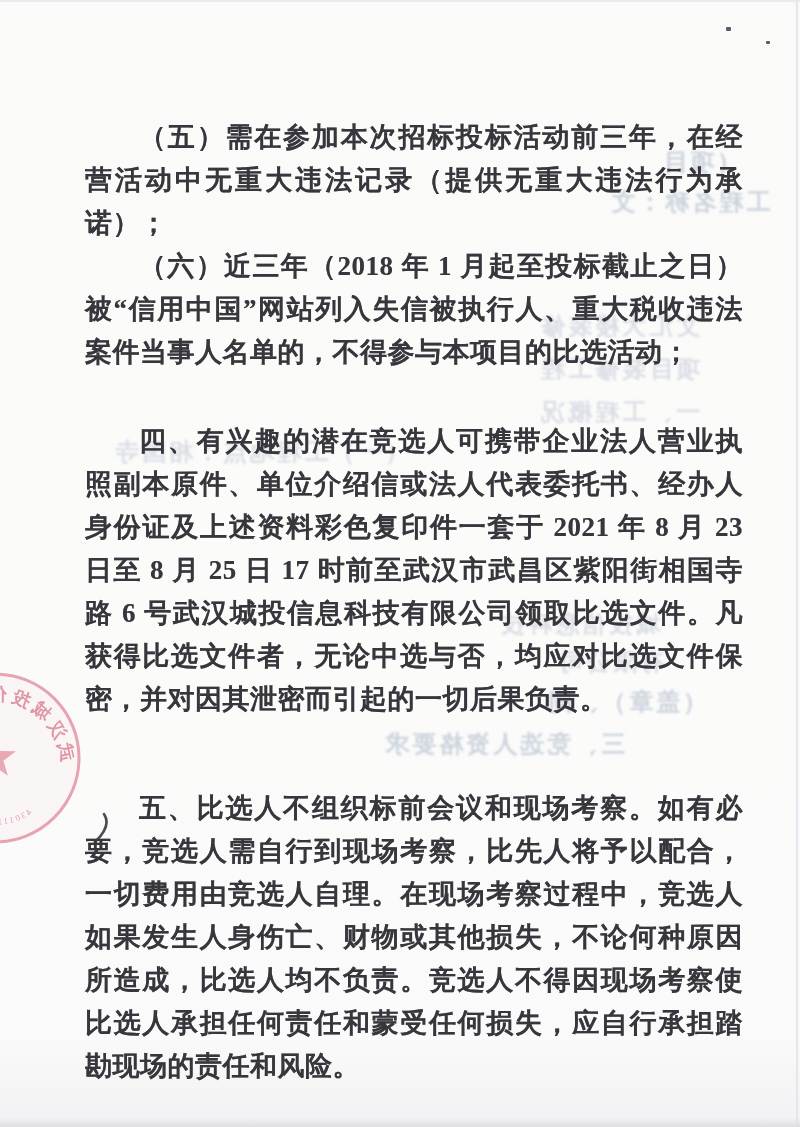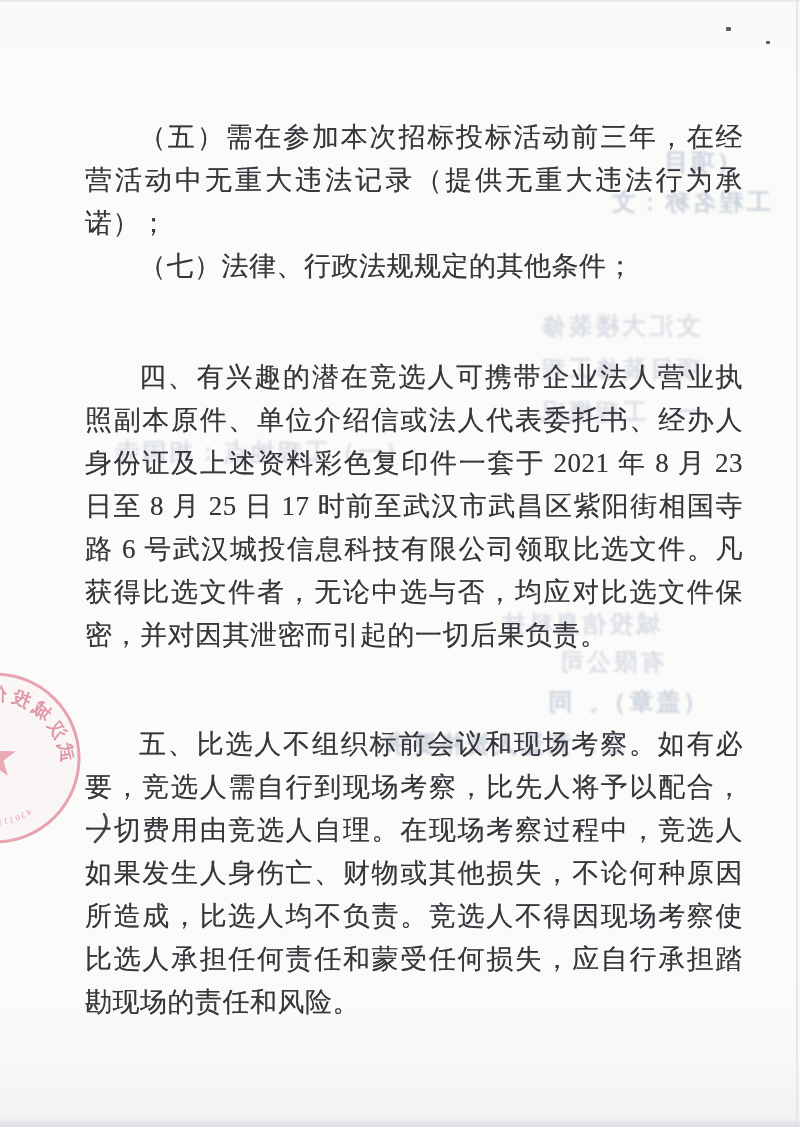--- a/index.html
+++ b/index.html
@@ -23,7 +23,7 @@
     text-align:justify;letter-spacing:.5px;
     text-shadow:0 0 .6px rgba(54,54,60,.55);
   }
-  .content p{margin:0;text-indent:2em;}
+  .content p{margin:0;text-indent:2em;font-weight:bold;}
   .content p.gap-sm{margin-top:68px;}
   .content p.gap-lg{margin-top:66px;}
   

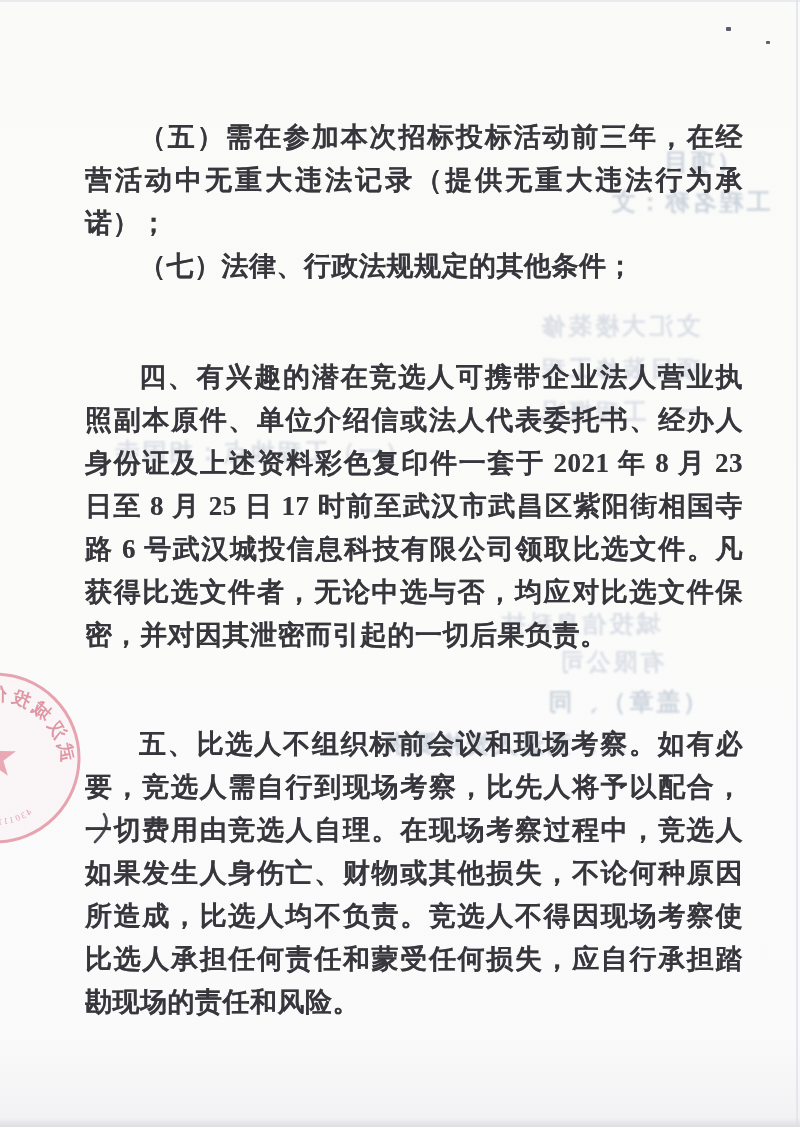--- a/index.html
+++ b/index.html
@@ -88,6 +88,7 @@
 
   <div class="content">
     <p>（五）需在参加本次招标投标活动前三年，在经营活动中无重大违法记录（提供无重大违法行为承诺）；</p>
+    <p>（六）近三年（2018 年 1 月起至投标截止之日）被“信用中国”网站列入失信被执行人、重大税收违法案件当事人名单的，不得参与本项目的比选活动；</p>
     <p>（七）法律、行政法规规定的其他条件；</p>
     <p class="gap-sm">四、有兴趣的潜在竞选人可携带企业法人营业执照副本原件、单位介绍信或法人代表委托书、经办人身份证及上述资料彩色复印件一套于 2021 年 8 月 23 日至 8 月 25 日 17 时前至武汉市武昌区紫阳街相国寺路 6 号武汉城投信息科技有限公司领取比选文件。凡获得比选文件者，无论中选与否，均应对比选文件保密，并对因其泄密而引起的一切后果负责。</p>
     <p class="gap-lg">五、比选人不组织标前会议和现场考察。如有必要，竞选人需自行到现场考察，比先人将予以配合，一切费用由竞选人自理。在现场考察过程中，竞选人如果发生人身伤亡、财物或其他损失，不论何种原因所造成，比选人均不负责。竞选人不得因现场考察使比选人承担任何责任和蒙受任何损失，应自行承担踏勘现场的责任和风险。</p>

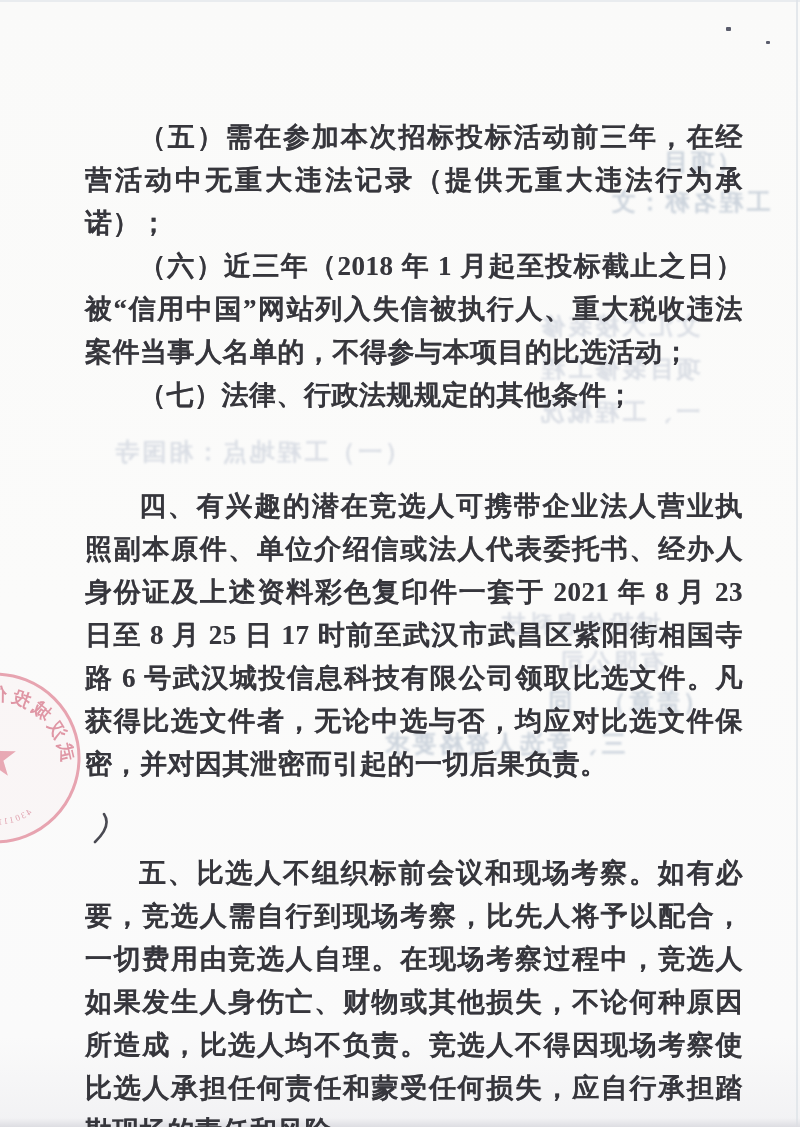--- a/index.html
+++ b/index.html
@@ -89,7 +89,6 @@
   <div class="content">
     <p>（五）需在参加本次招标投标活动前三年，在经营活动中无重大违法记录（提供无重大违法行为承诺）；</p>
     <p>（六）近三年（2018 年 1 月起至投标截止之日）被“信用中国”网站列入失信被执行人、重大税收违法案件当事人名单的，不得参与本项目的比选活动；</p>
-    <p>（七）法律、行政法规规定的其他条件；</p>
     <p class="gap-sm">四、有兴趣的潜在竞选人可携带企业法人营业执照副本原件、单位介绍信或法人代表委托书、经办人身份证及上述资料彩色复印件一套于 2021 年 8 月 23 日至 8 月 25 日 17 时前至武汉市武昌区紫阳街相国寺路 6 号武汉城投信息科技有限公司领取比选文件。凡获得比选文件者，无论中选与否，均应对比选文件保密，并对因其泄密而引起的一切后果负责。</p>
     <p class="gap-lg">五、比选人不组织标前会议和现场考察。如有必要，竞选人需自行到现场考察，比先人将予以配合，一切费用由竞选人自理。在现场考察过程中，竞选人如果发生人身伤亡、财物或其他损失，不论何种原因所造成，比选人均不负责。竞选人不得因现场考察使比选人承担任何责任和蒙受任何损失，应自行承担踏勘现场的责任和风险。</p>
   </div>

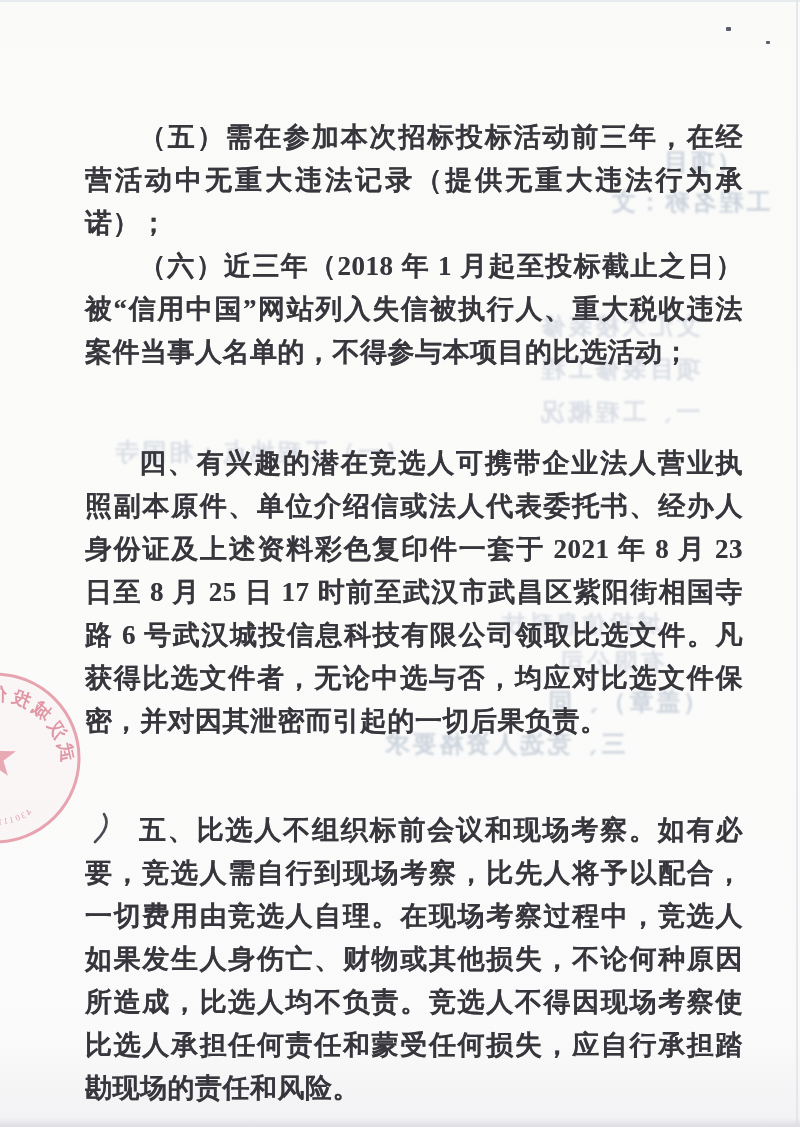--- a/index.html
+++ b/index.html
@@ -24,7 +24,7 @@
     text-shadow:0 0 .6px rgba(54,54,60,.55);
   }
   .content p{margin:0;text-indent:2em;font-weight:bold;}
-  .content p.gap-sm{margin-top:68px;}
+  .content p.gap-sm{margin-top:46px;}
   .content p.gap-lg{margin-top:66px;}
   
   .bleed{

